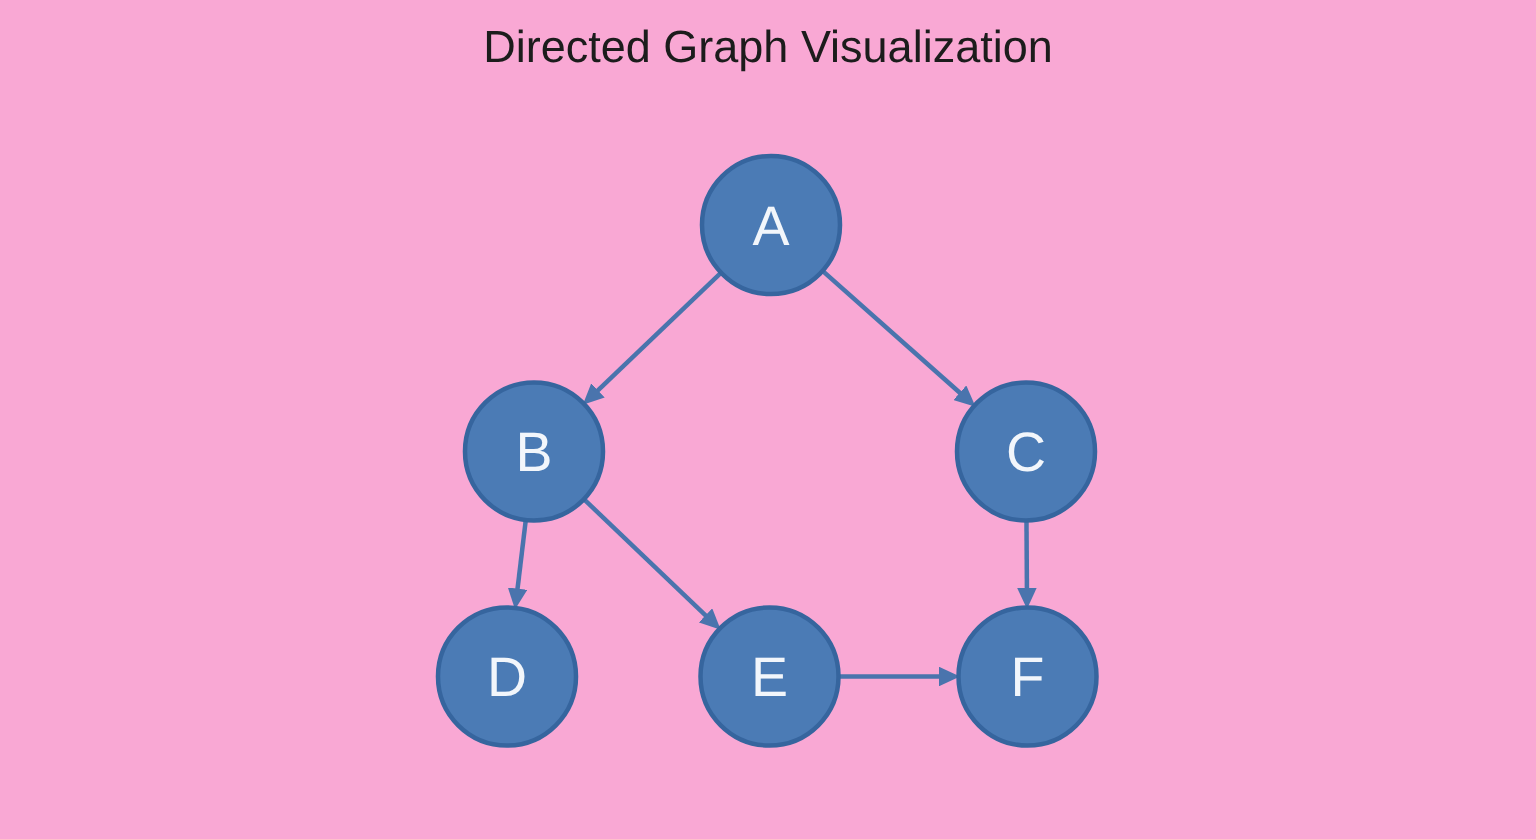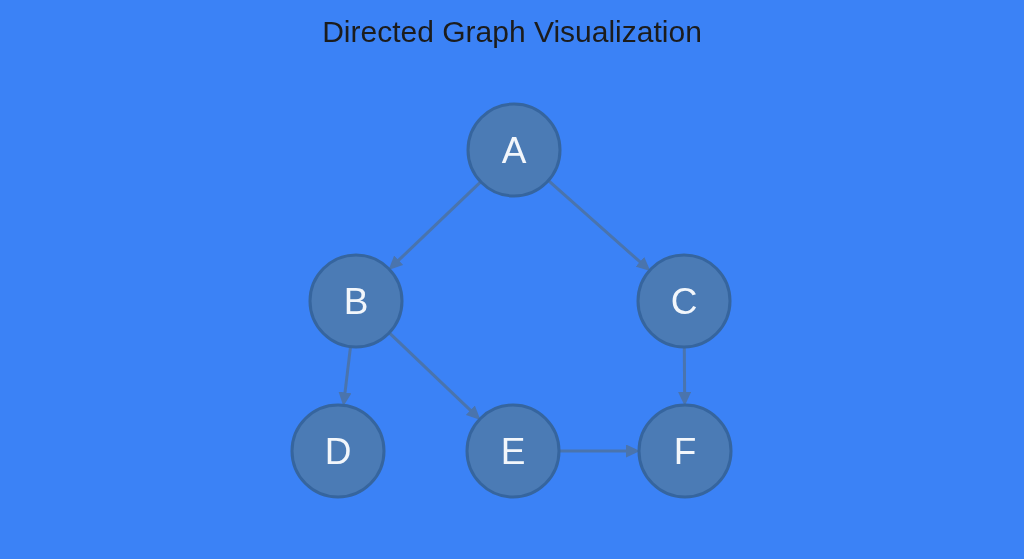--- a/index.html
+++ b/index.html
@@ -43,7 +43,7 @@
 </head>
 <body>
 
-<div class="stage" style="background: #3b82f6;">
+<div class="stage" style="background: #f9a8d4;">
   <div class="title" style="color: rgb(28, 28, 28);">Directed Graph Visualization</div>
   <svg class="graph" width="1024" height="559" viewBox="0 0 1024 559" xmlns="http://www.w3.org/2000/svg">
       <defs>

